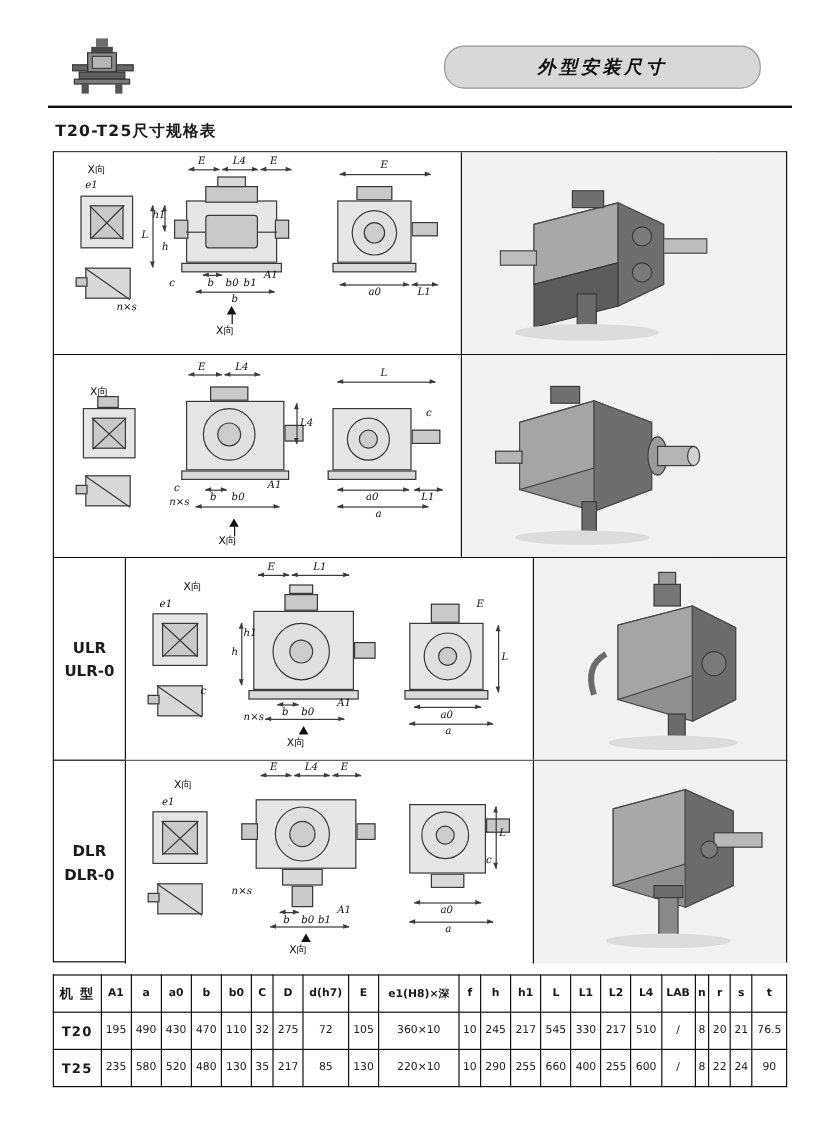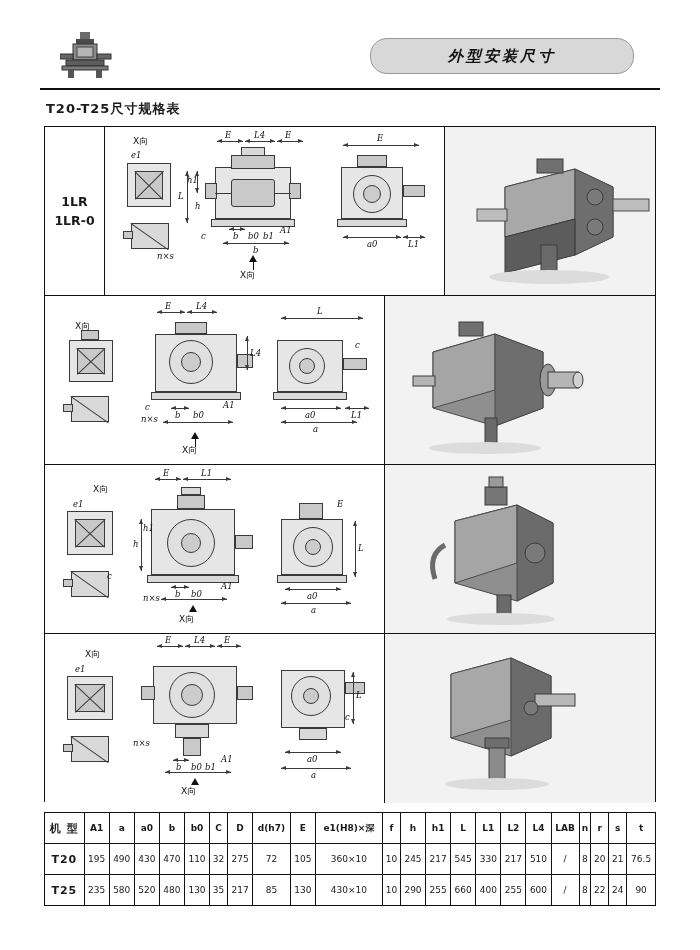--- a/index.html
+++ b/index.html
@@ -235,10 +235,6 @@
   <div class="main-table">
 
     <div class="row">
-      <div class="cell-name">
-        <div>1LR</div>
-        <div>1LR-0</div>
-      </div>
 
       <div class="cell-draw">
 

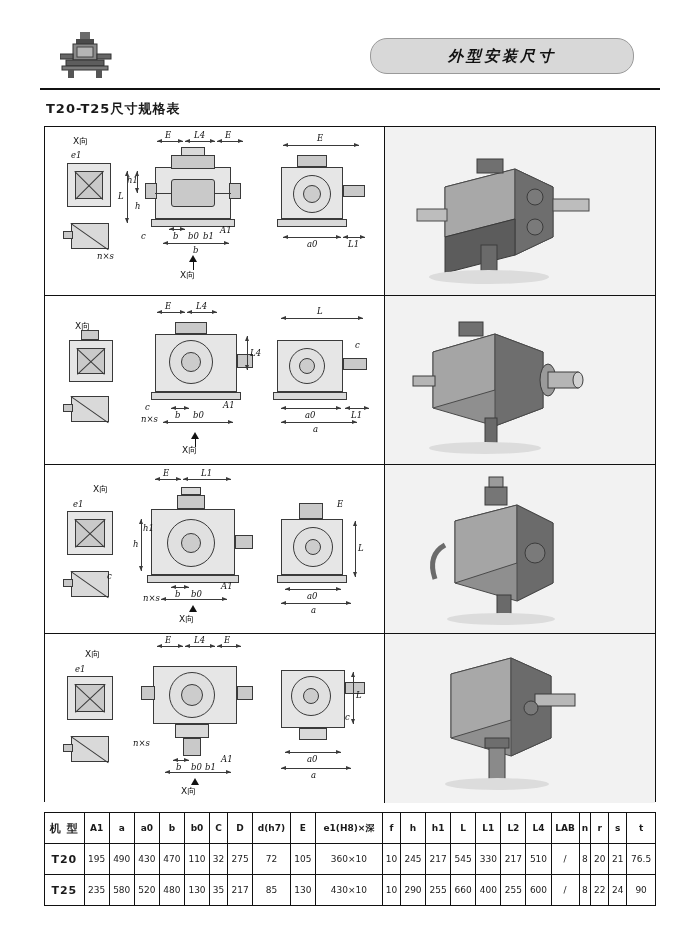--- a/index.html
+++ b/index.html
@@ -391,6 +391,10 @@
     </div>
 
     <div class="row">
+      <div class="cell-name">
+        <div>ULR</div>
+        <div>ULR-0</div>
+      </div>
 
       <div class="cell-draw">
         <div class="lbl-cn" style="left:48px; top:18px;">X向</div>

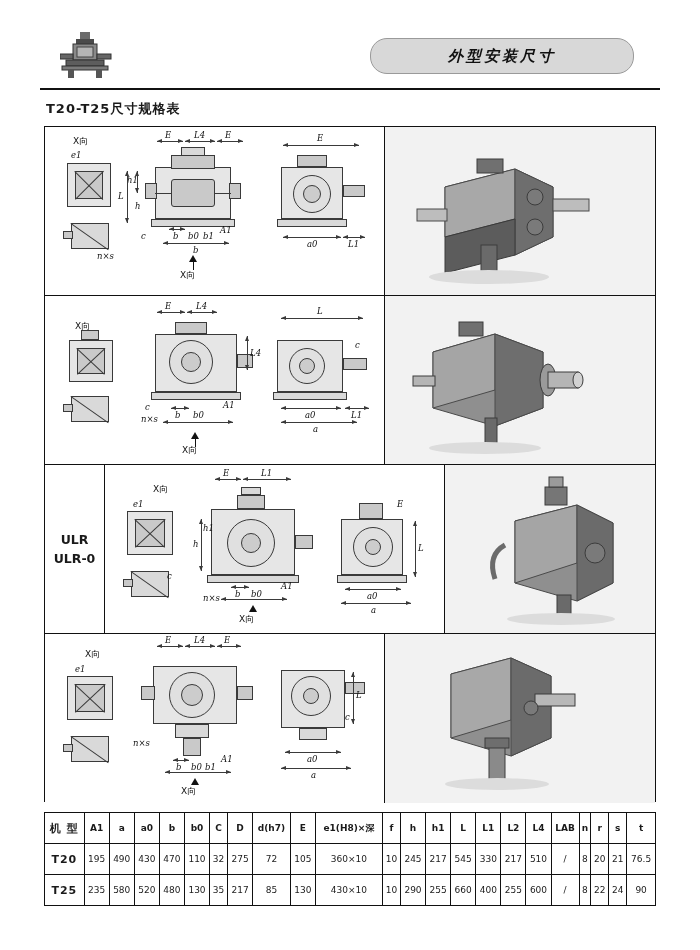--- a/index.html
+++ b/index.html
@@ -466,6 +466,10 @@
     </div>
 
     <div class="row">
+      <div class="cell-name">
+        <div>DLR</div>
+        <div>DLR-0</div>
+      </div>
 
       <div class="cell-draw">
         <div class="lbl-cn" style="left:40px; top:14px;">X向</div>

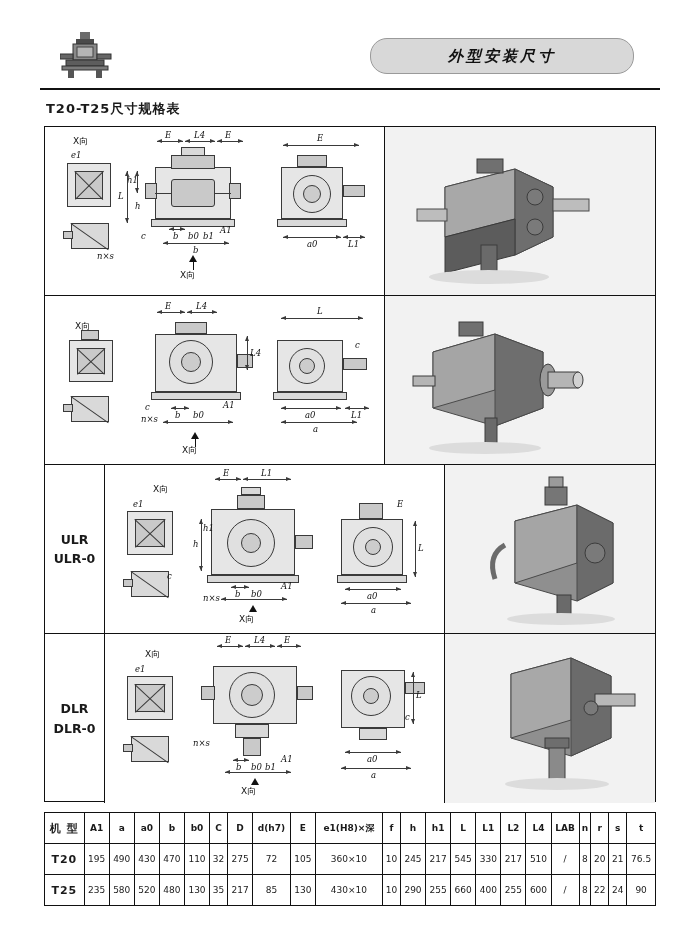--- a/index.html
+++ b/index.html
@@ -605,7 +605,7 @@
         <td>217</td>
         <td>85</td>
         <td>130</td>
-        <td>430×10</td>
+        <td>220×10</td>
         <td>10</td>
         <td>290</td>
         <td>255</td>

